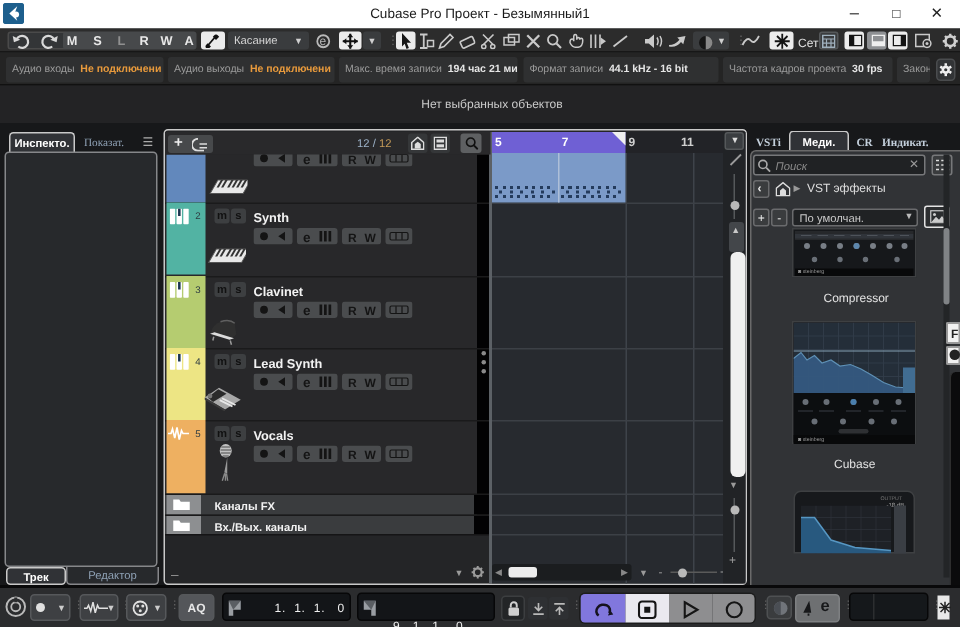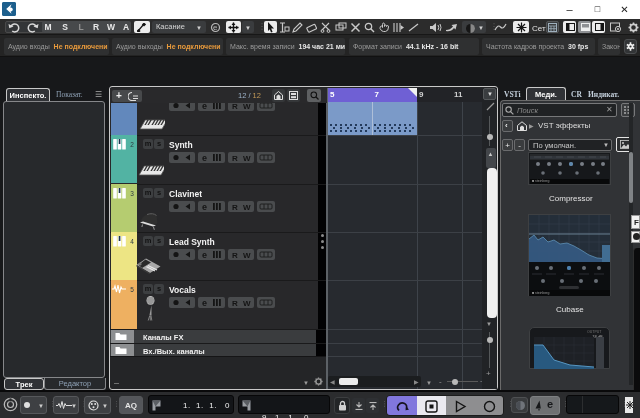--- a/index.html
+++ b/index.html
@@ -122,6 +122,7 @@
     <circle cx="8.7" cy="7.6" r="2" fill="#fff"></circle>
   </svg>
     </div>
+  <div id="title" class="t">Cubase Pro Проект - Безымянный1</div>
   <div class="wbtn" style="left:563px;">–</div>
   <div class="wbtn" style="left:591px;font-size:9px;">□</div>
   <div class="wbtn" style="left:618px;font-size:10px;">✕</div>

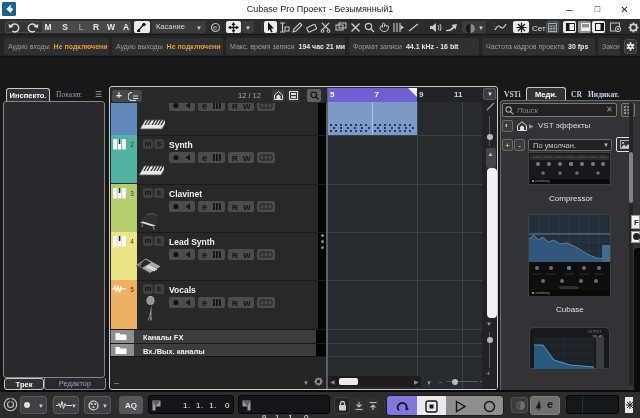--- a/index.html
+++ b/index.html
@@ -284,6 +284,9 @@
       </svg>
   </div>
 
+  <div id="inforow">
+      <div class="t">Нет выбранных объектов</div>
+    </div>
 
   <div class="tabon" style="left:6px;top:88px;width:44px;height:14px;">Инспекто.</div>
   <div class="tabtxt" style="left:56px;top:88px;">Показат.</div>

